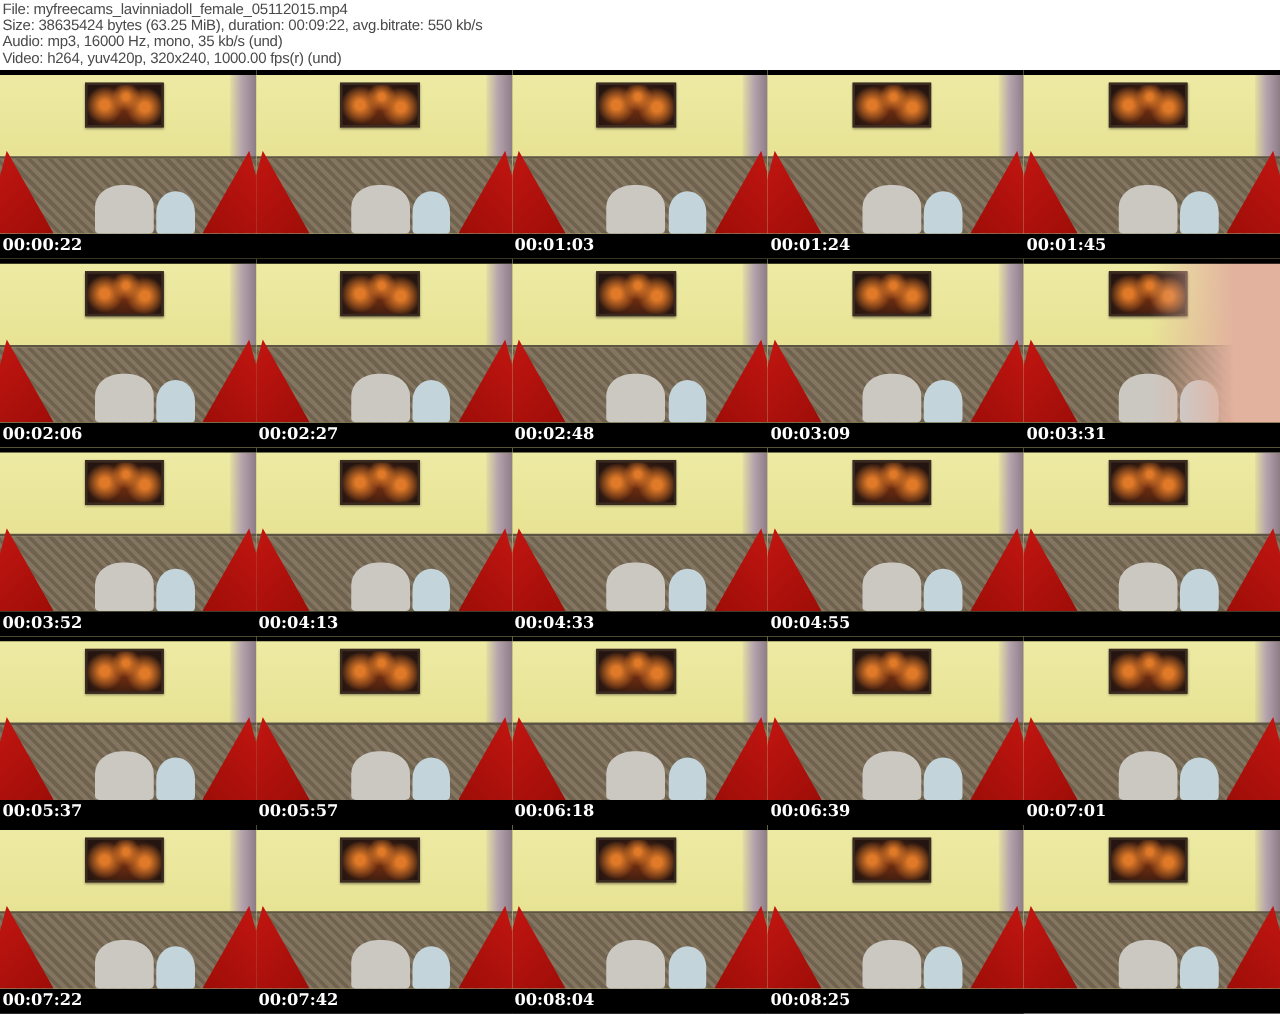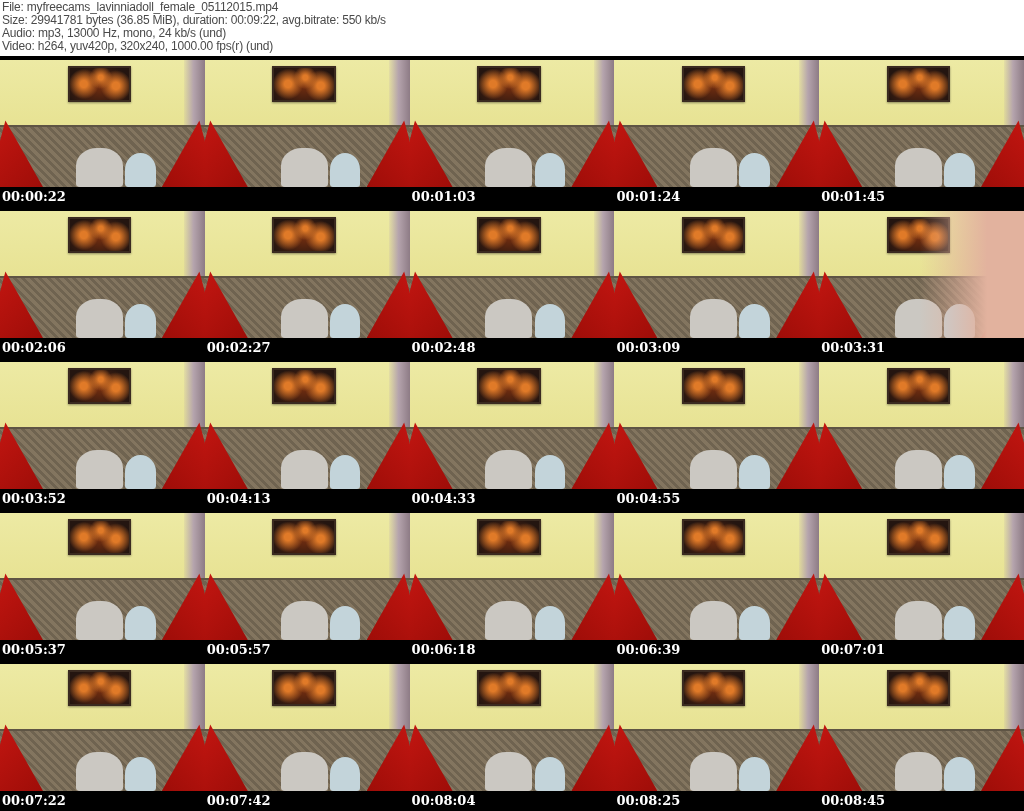--- a/index.html
+++ b/index.html
@@ -133,7 +133,7 @@
 
   <div class="file-info">
     <div class="line">File: myfreecams_lavinniadoll_female_05112015.mp4</div>
-    <div class="line">Size: 29941781 bytes (36.85 MiB), duration: 00:09:22, avg.bitrate: 550 kb/s</div>
+    <div class="line">Size: 38635424 bytes (63.25 MiB), duration: 00:09:22, avg.bitrate: 550 kb/s</div>
     <div class="line">Audio: mp3, 13000 Hz, mono, 24 kb/s (und)</div>
     <div class="line">Video: h264, yuv420p, 320x240, 1000.00 fps(r) (und)</div>
   </div>

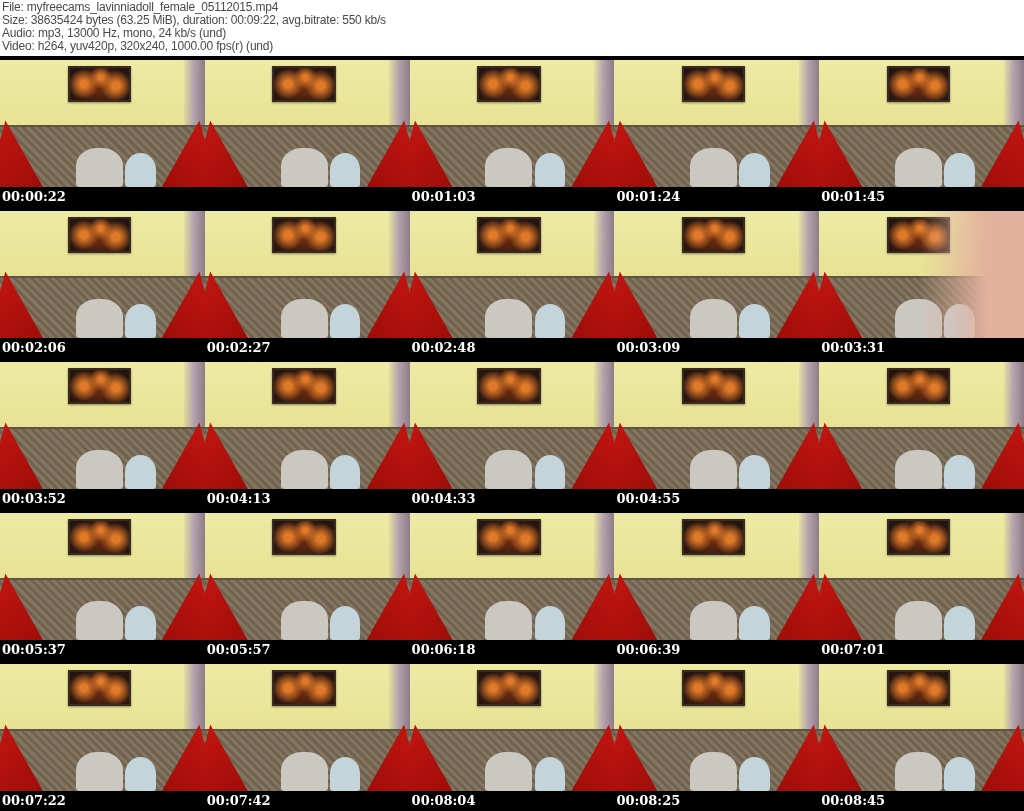--- a/index.html
+++ b/index.html
@@ -134,7 +134,7 @@
   <div class="file-info">
     <div class="line">File: myfreecams_lavinniadoll_female_05112015.mp4</div>
     <div class="line">Size: 38635424 bytes (63.25 MiB), duration: 00:09:22, avg.bitrate: 550 kb/s</div>
-    <div class="line">Audio: mp3, 13000 Hz, mono, 24 kb/s (und)</div>
+    <div class="line">Audio: mp3, 16000 Hz, mono, 35 kb/s (und)</div>
     <div class="line">Video: h264, yuv420p, 320x240, 1000.00 fps(r) (und)</div>
   </div>
 

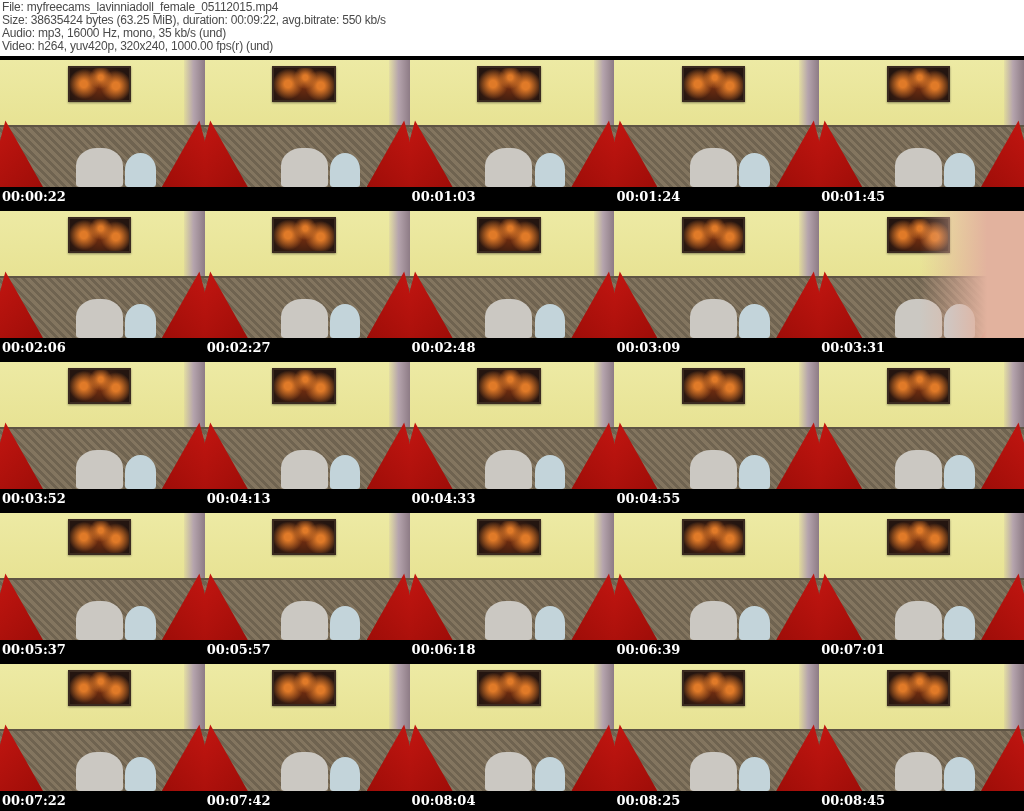--- a/index.html
+++ b/index.html
@@ -510,7 +510,6 @@
       <div class="pillow-blue"></div>
 
     </div>
-    <div class="tsbar">00:08:45</div>
   </div>
     </div>
 

